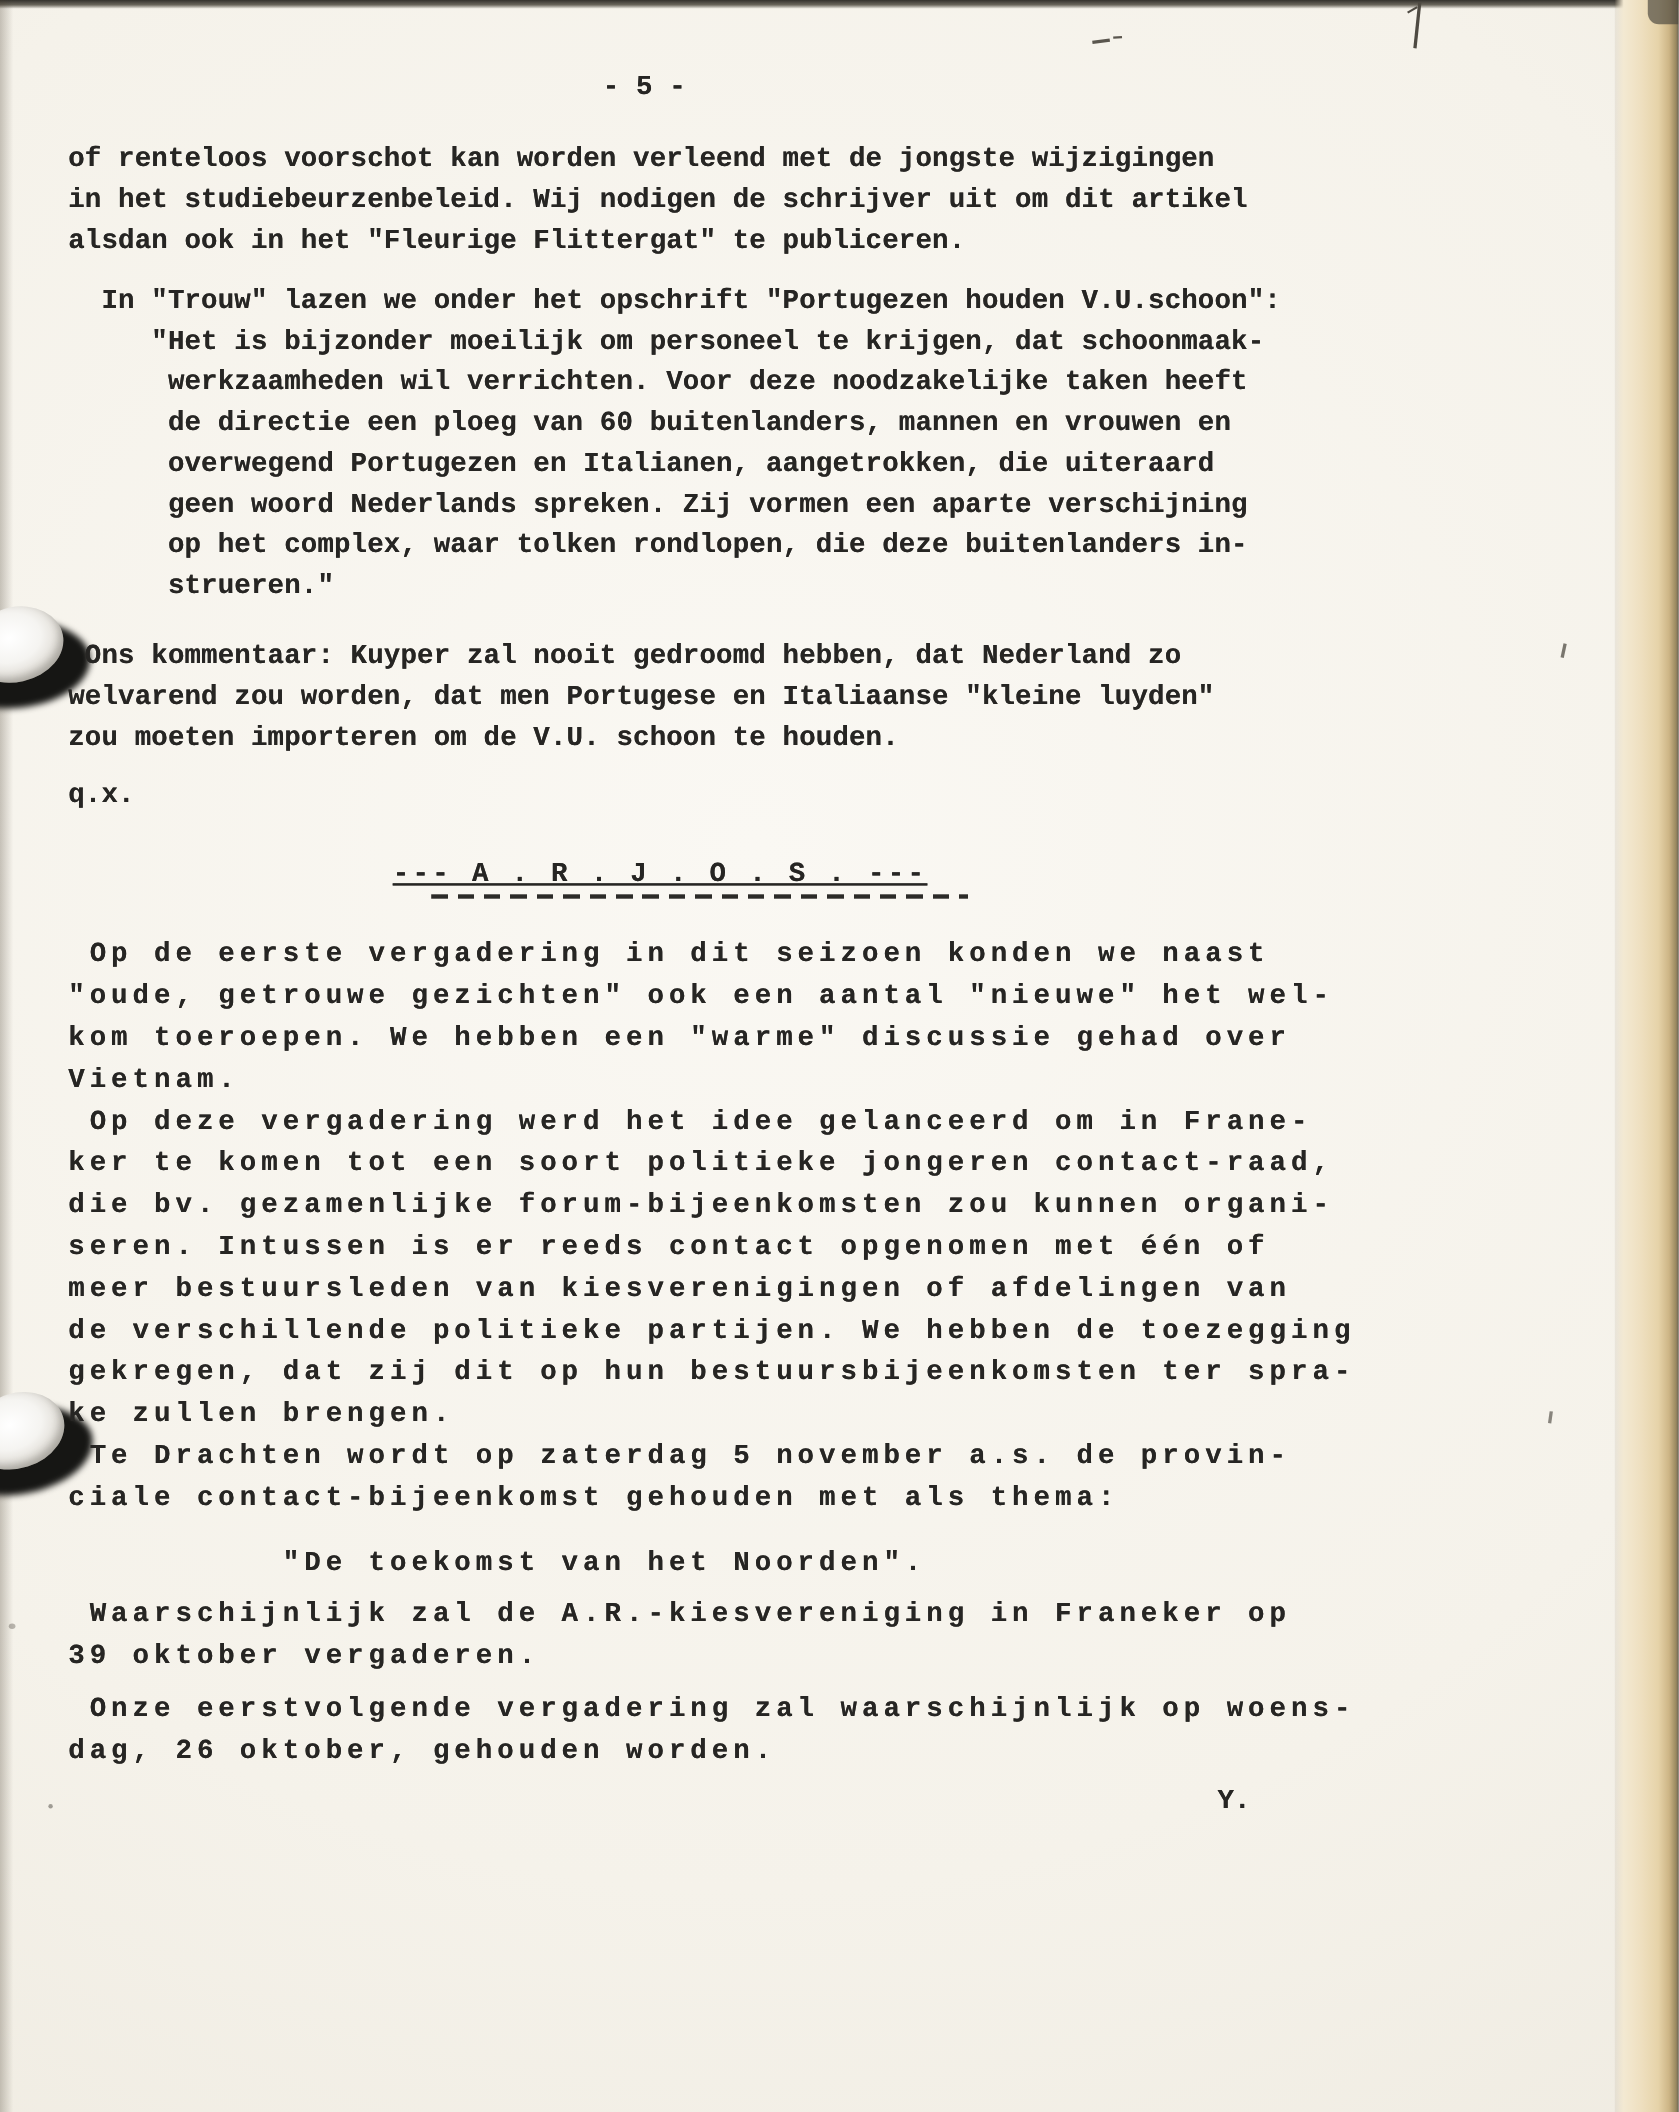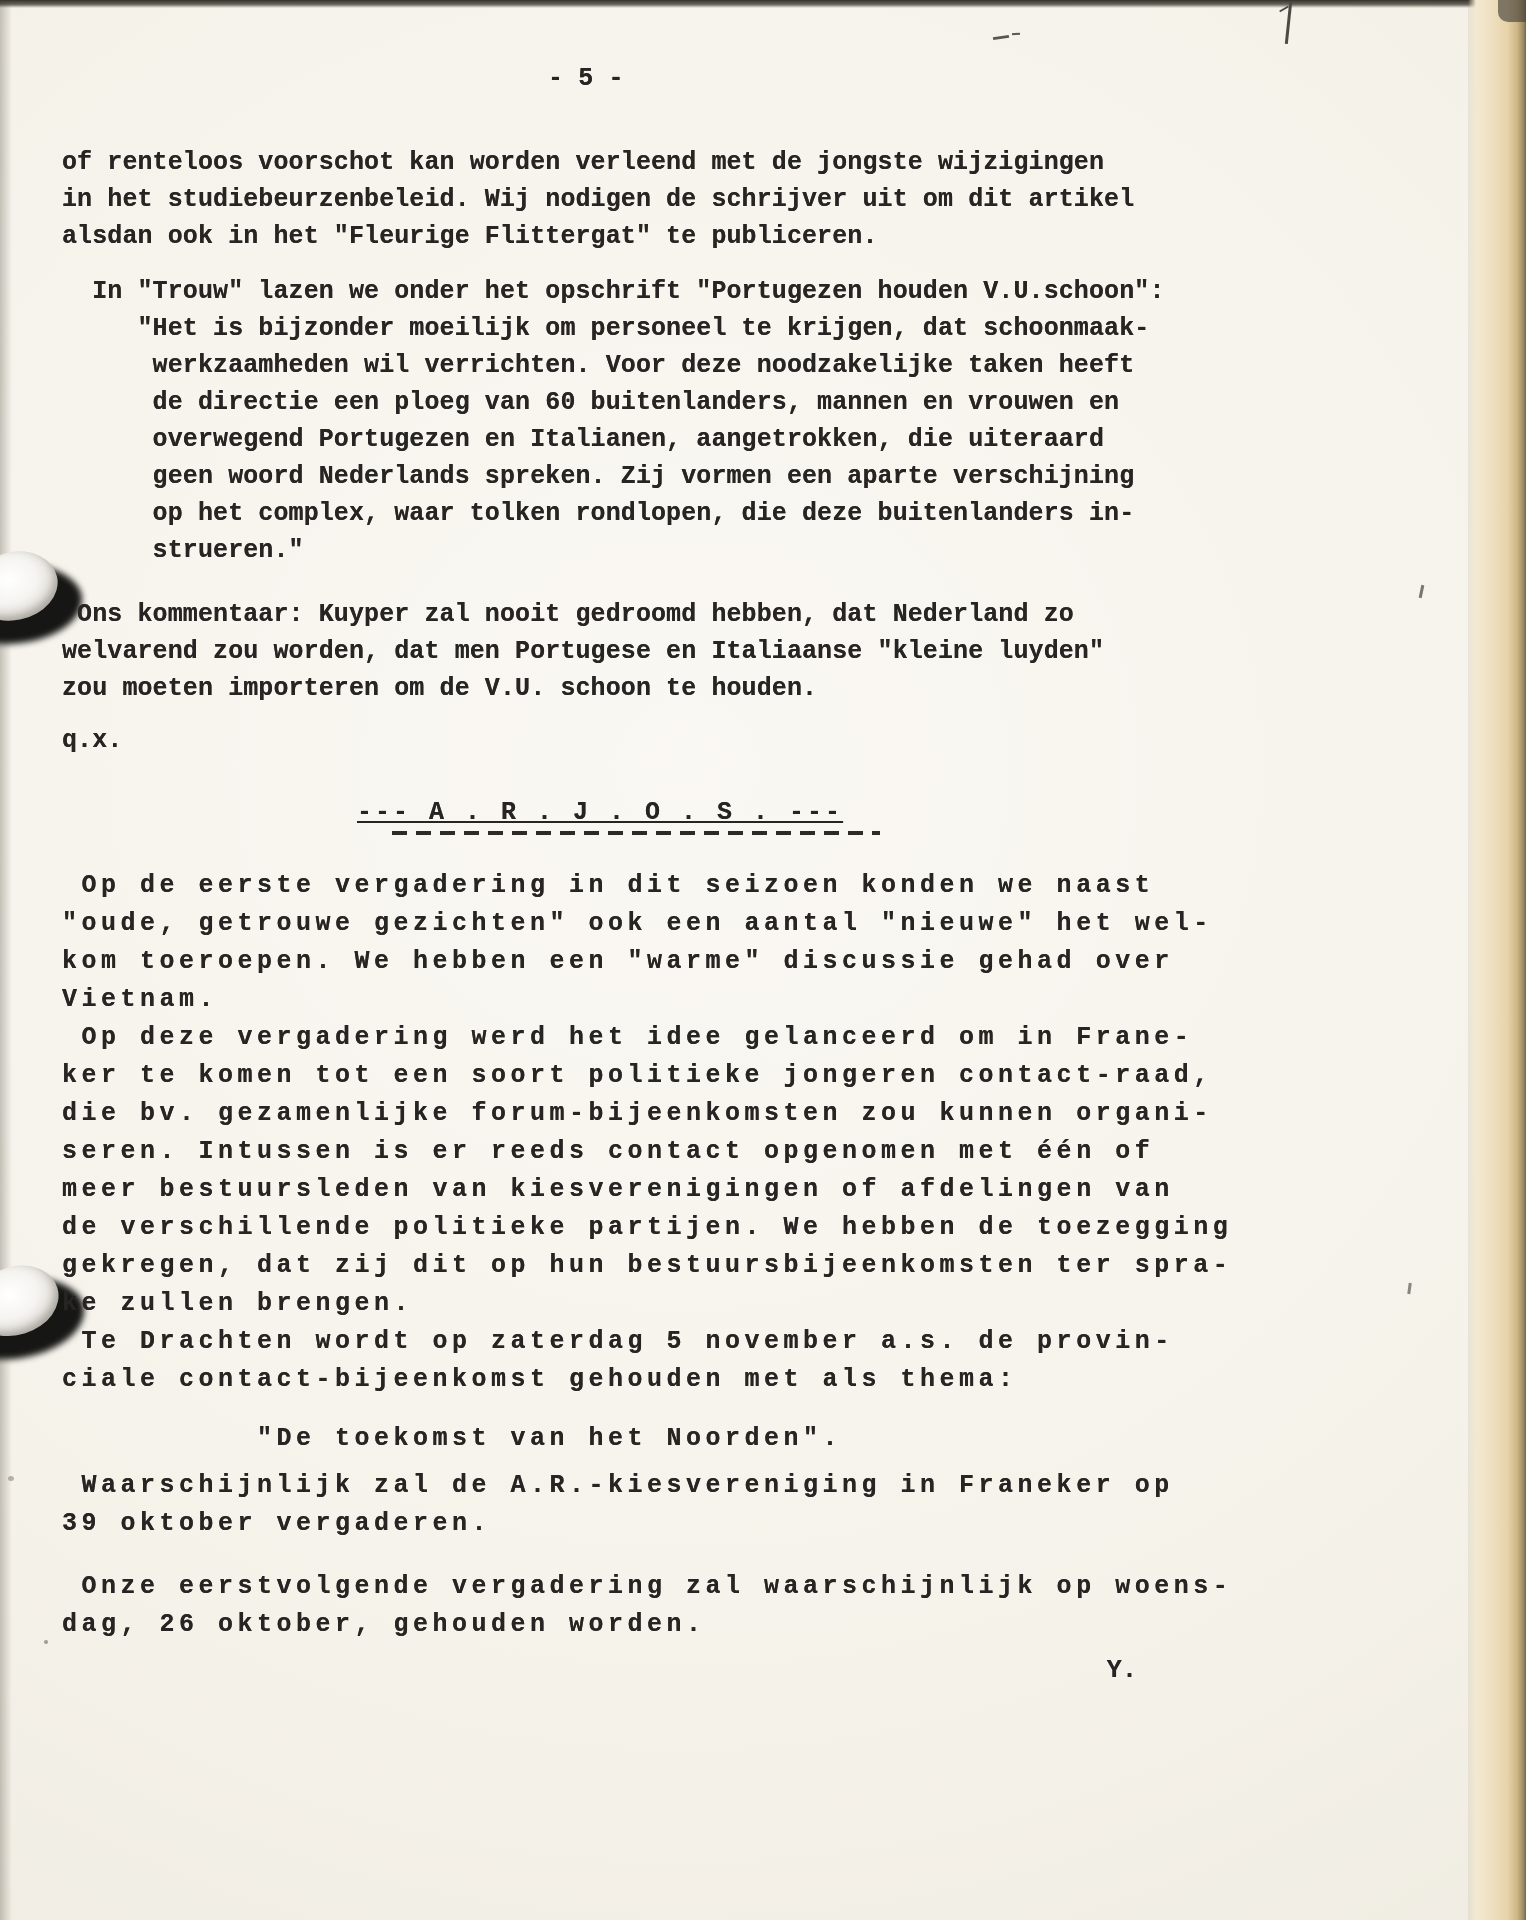--- a/index.html
+++ b/index.html
@@ -34,7 +34,7 @@
   .t { margin:0; white-space:pre; font:inherit; letter-spacing:0.1px; line-height:37px; }
   .lower { line-height:38px; letter-spacing:4.5px; }
   #page-number { margin-top:20px; padding-left:486px; }
-  #para-voorschot { margin-top:47px; }
+  #para-voorschot { margin-top:29px; }
   #para-trouw { margin-top:18px; }
   #para-kommentaar { margin-top:27px; }
   #sig-qx { margin-top:15px; text-align:left; padding-right:100px; }

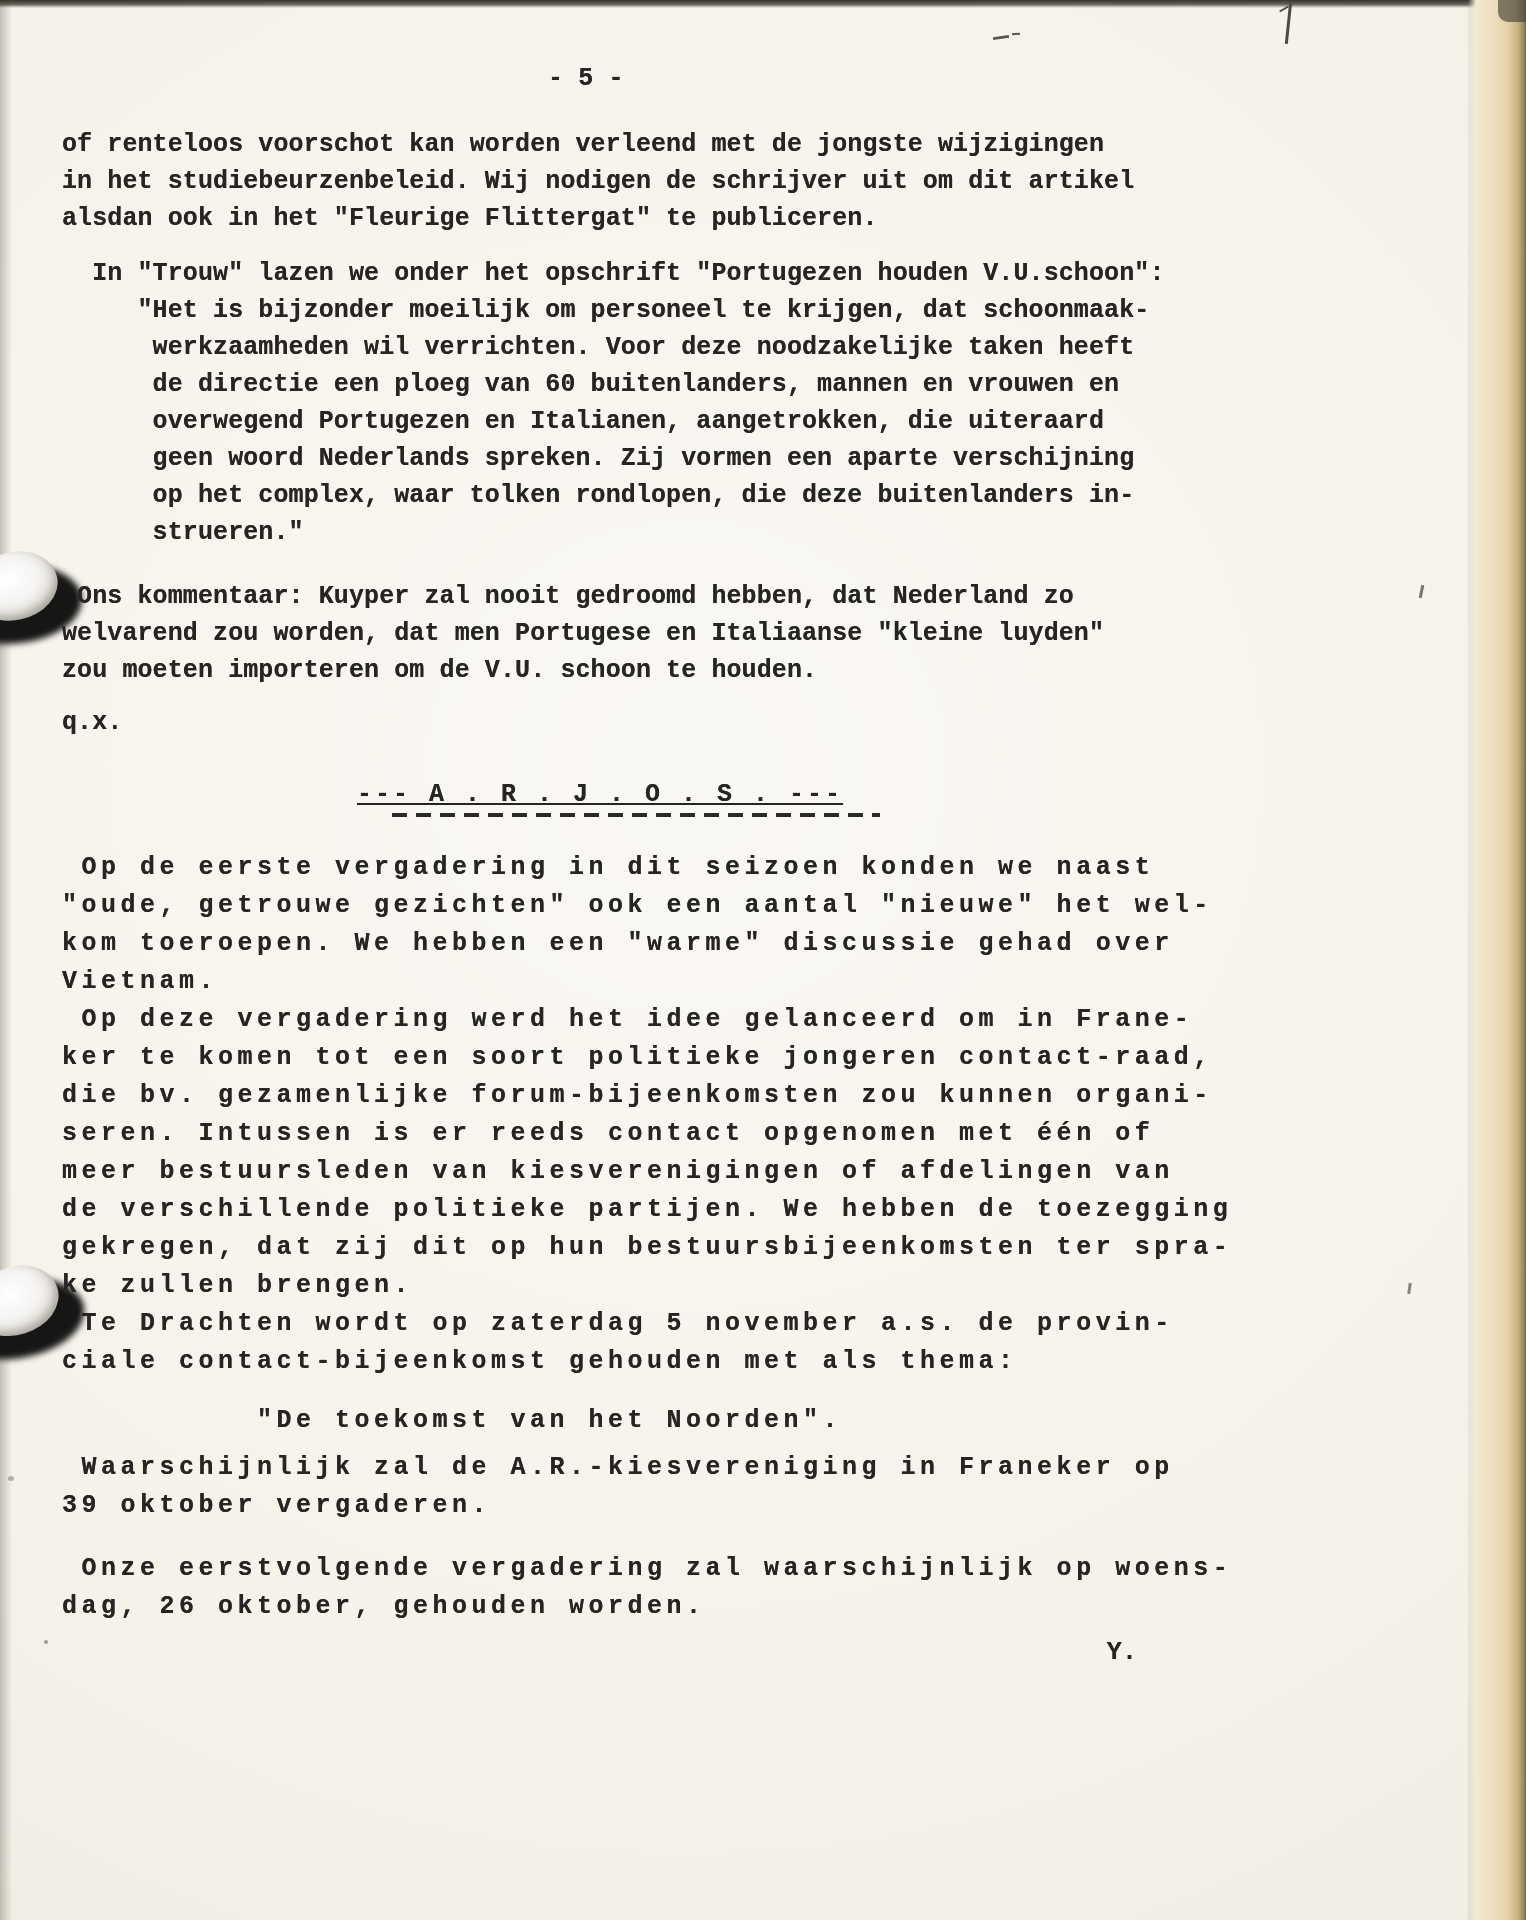--- a/index.html
+++ b/index.html
@@ -46,7 +46,7 @@
   #para-drachten { }
   #theme-line { margin-top:21px; }
   #para-franeker { margin-top:9px; }
-  #para-next-meeting { margin-top:25px; }
+  #para-next-meeting { margin-top:10px; }
   #sig-y { margin-top:8px; text-align:right; padding-right:105px; }
 </style>
 </head>

